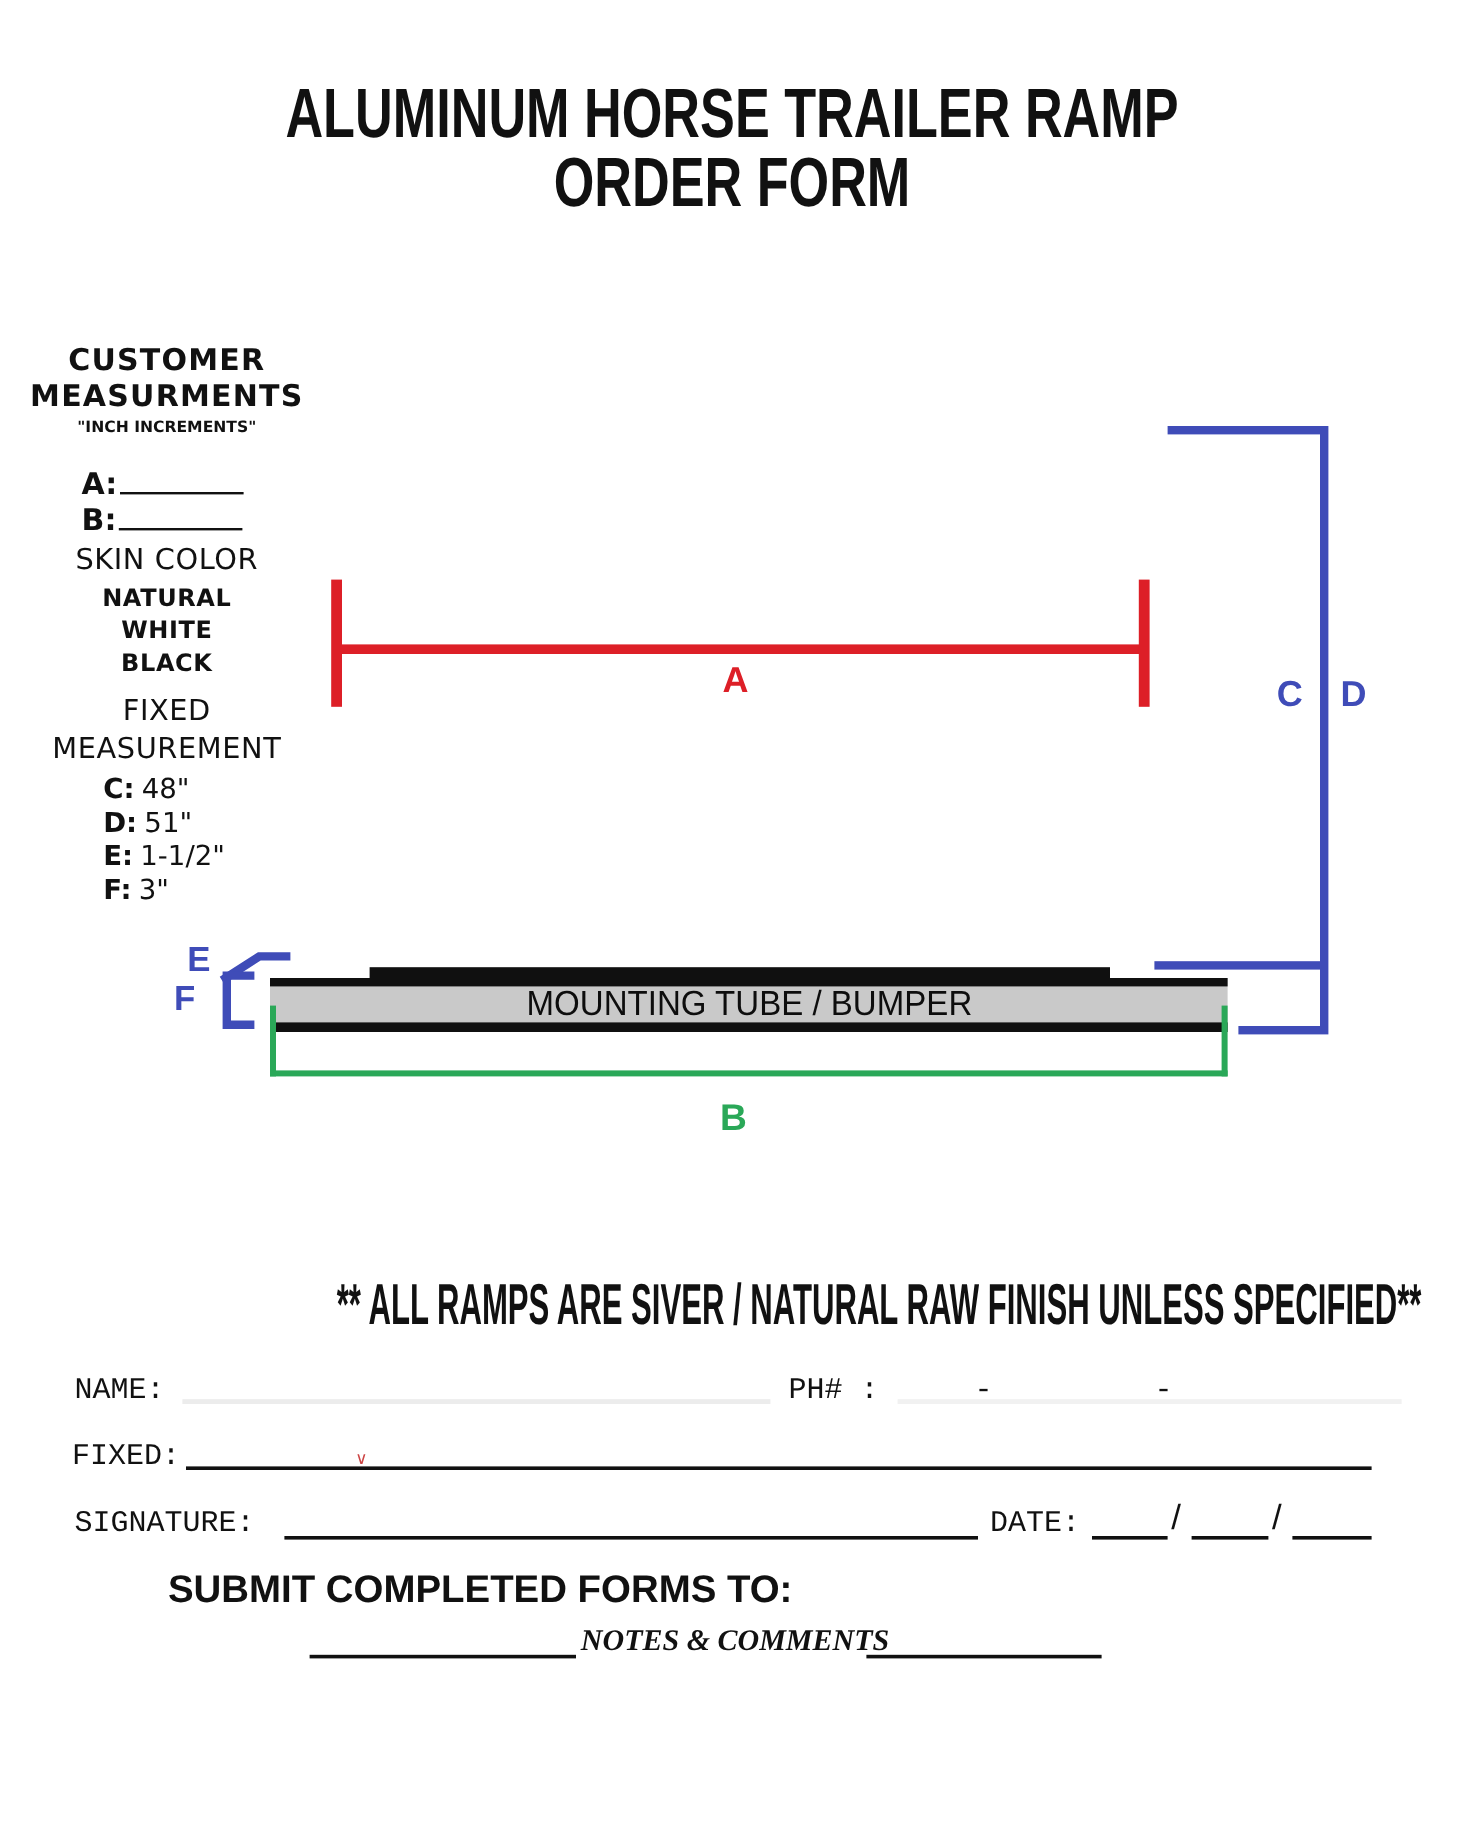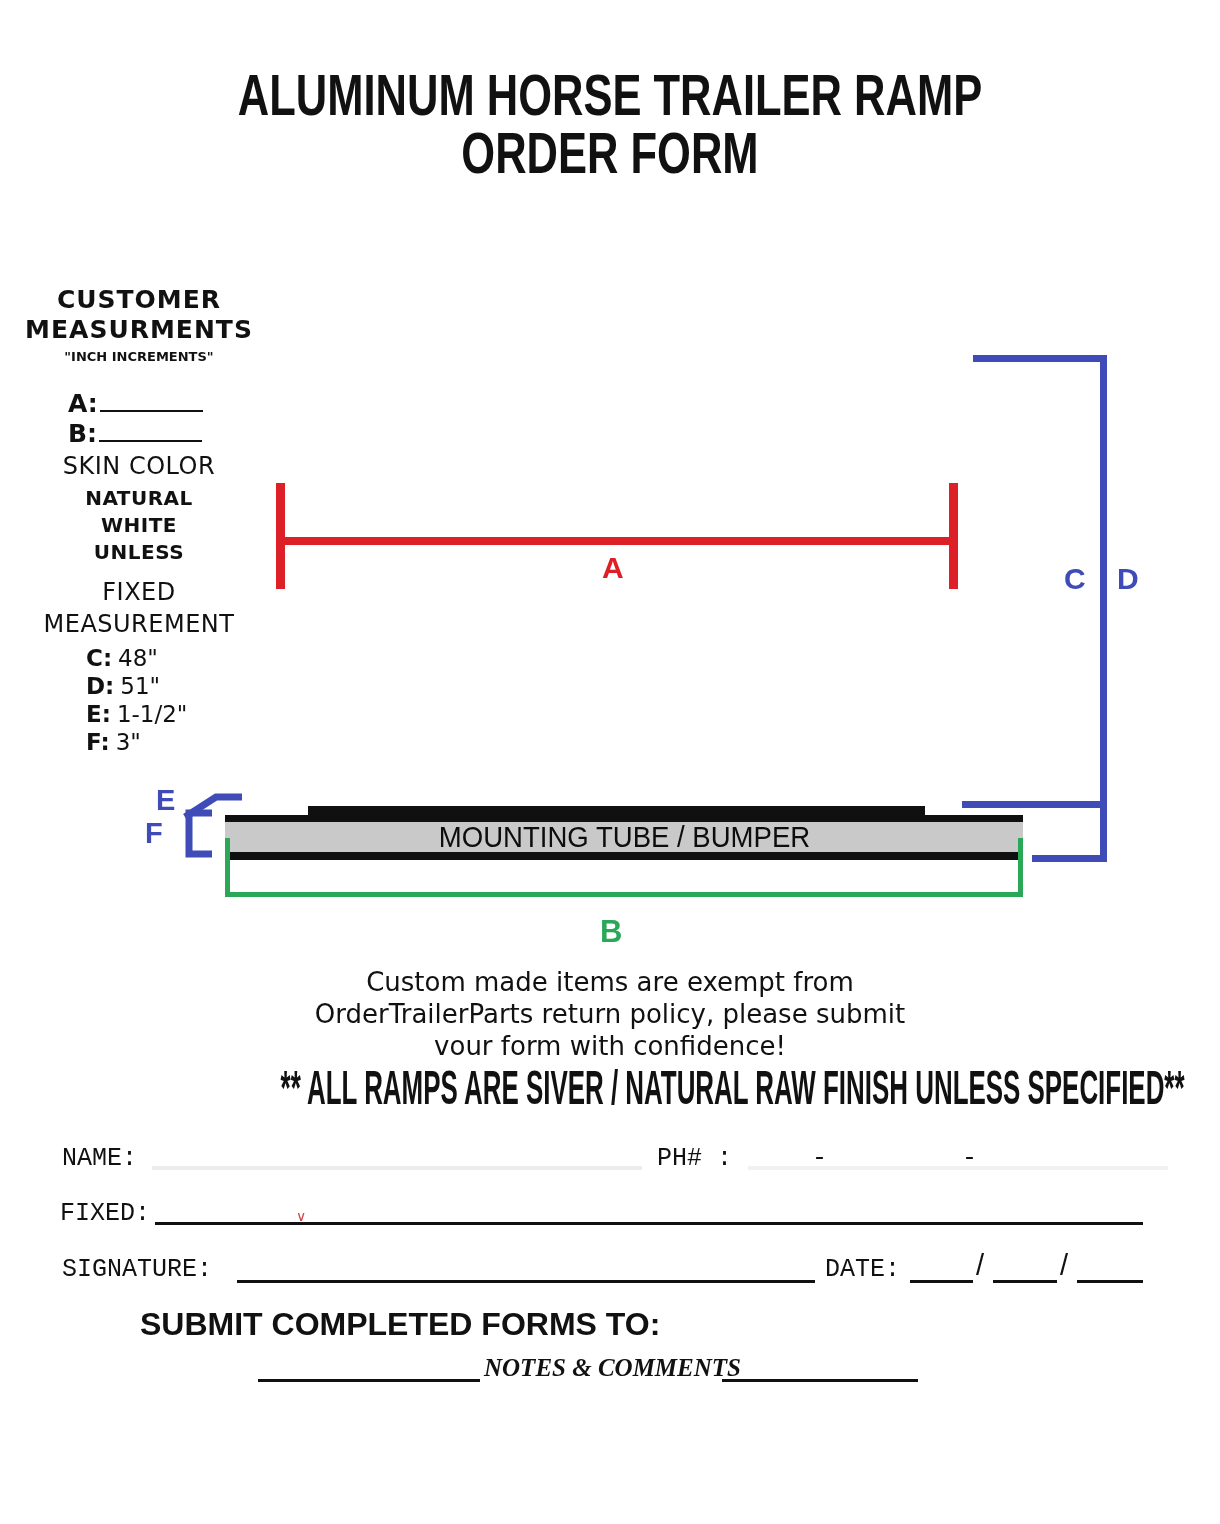--- a/index.html
+++ b/index.html
@@ -84,7 +84,7 @@
   <div class="abs side h-med" style="top:452px;font-size:24px;">SKIN COLOR</div>
   <div class="abs side h-small" style="top:486px;">NATURAL</div>
   <div class="abs side h-small" style="top:513px;">WHITE</div>
-  <div class="abs side h-small" style="top:540px;">UNLESS</div>
+  <div class="abs side h-small" style="top:540px;">BLACK</div>
 
   <div class="abs side h-med" style="top:578px;font-size:24px;">FIXED</div>
   <div class="abs side h-med" style="top:610px;font-size:24px;">MEASUREMENT</div>

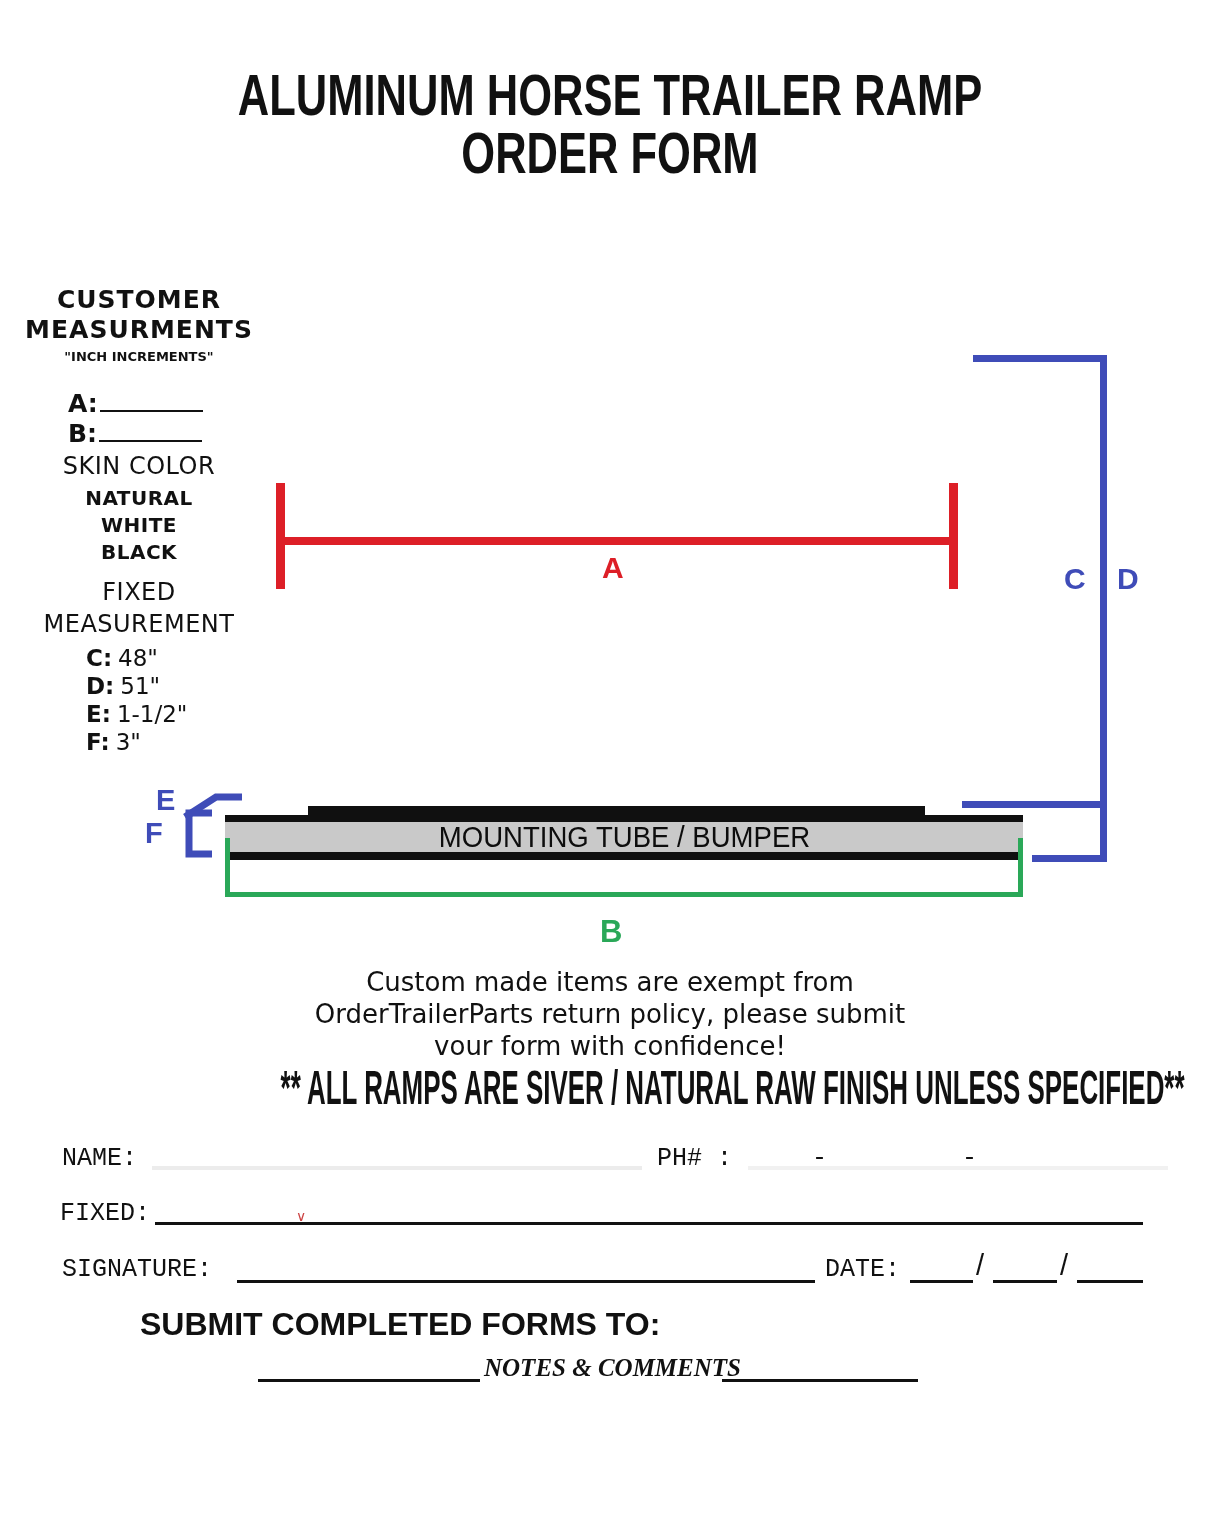--- a/index.html
+++ b/index.html
@@ -130,11 +130,6 @@
   <div class="abs dim-label" style="left:156px;top:786px;font-size:29px;color:#3f4cb8;">E</div>
   <div class="abs dim-label" style="left:145px;top:819px;font-size:29px;color:#3f4cb8;">F</div>
 
-  <div class="abs center para" style="top:966px;font-size:26px;line-height:32px;">
-    <div>Custom made items are exempt from</div>
-    <div>OrderTrailerParts return policy, please submit</div>
-    <div>vour form with confidence!</div>
-  </div>
 
   <div class="abs center" style="top:1064px;">
     <div class="heavy">** ALL RAMPS ARE SIVER / NATURAL RAW FINISH UNLESS SPECIFIED**</div>

